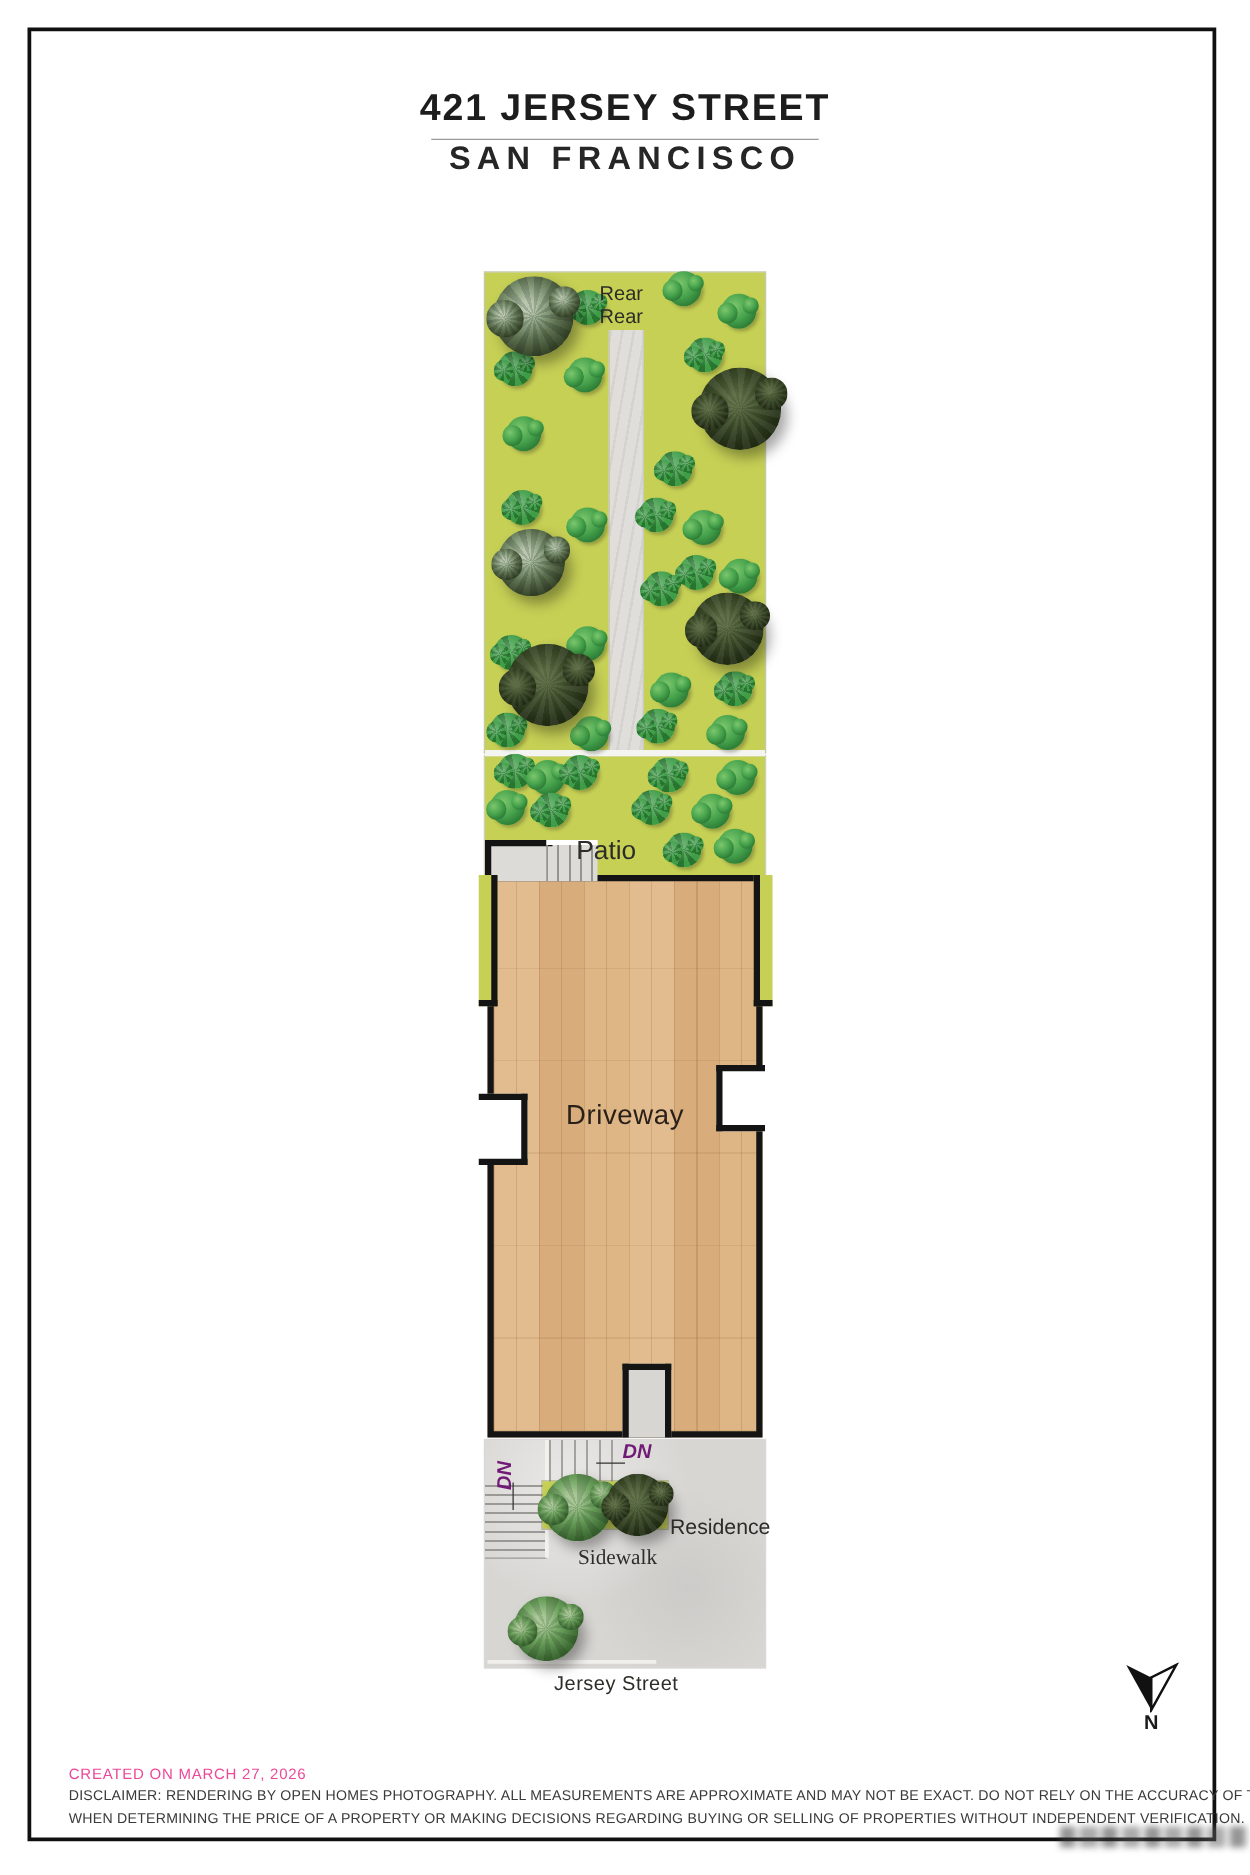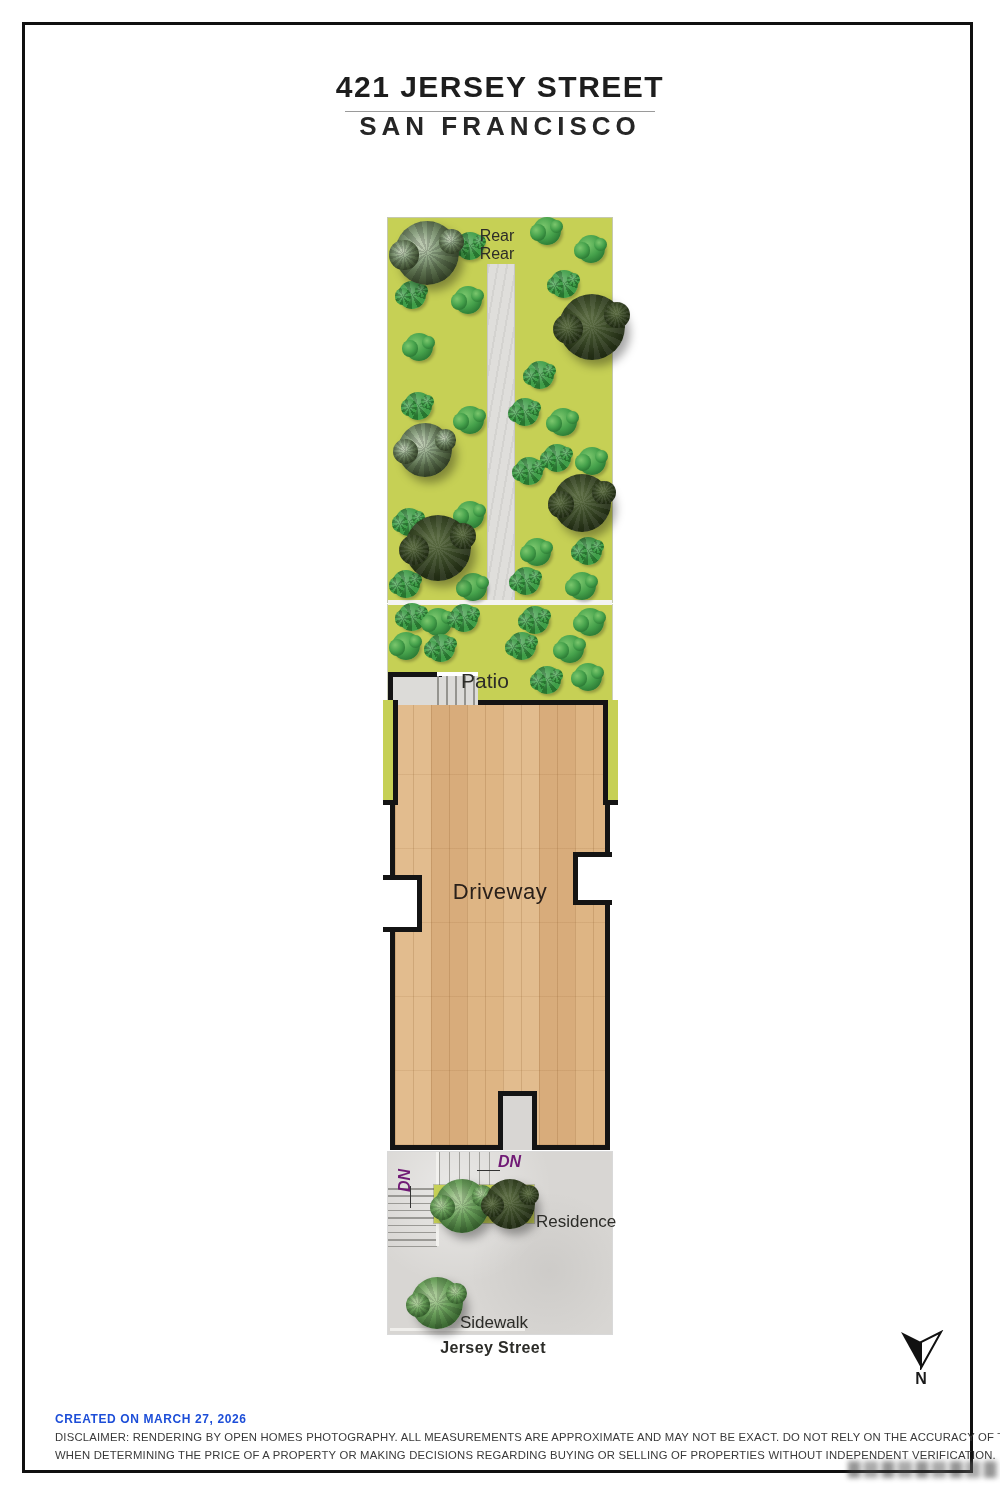--- a/index.html
+++ b/index.html
@@ -112,7 +112,7 @@
   .lbl-patio{left:445px;top:669px;width:80px;font-size:21px;}
   .lbl-residence{left:400px;top:879px;width:200px;font-size:22px;letter-spacing:.5px;color:#2a201a;}
   .lbl-driveway{left:536px;top:1212px;width:72px;font-size:17px;}
-  .lbl-sidewalk{left:454px;top:1313px;width:80px;font-size:17px;}
+  .lbl-sidewalk{left:454px;top:1236px;width:80px;font-size:17px;font-family:Liberation Serif, serif;}
   .lbl-street{left:413px;top:1339px;width:160px;font-size:16px;letter-spacing:.4px;font-weight:bold;}
   .dn{font-size:16px;font-weight:700;font-style:italic;color:#701a75;z-index:5;}
   .dn-center{left:498px;top:1153px;}

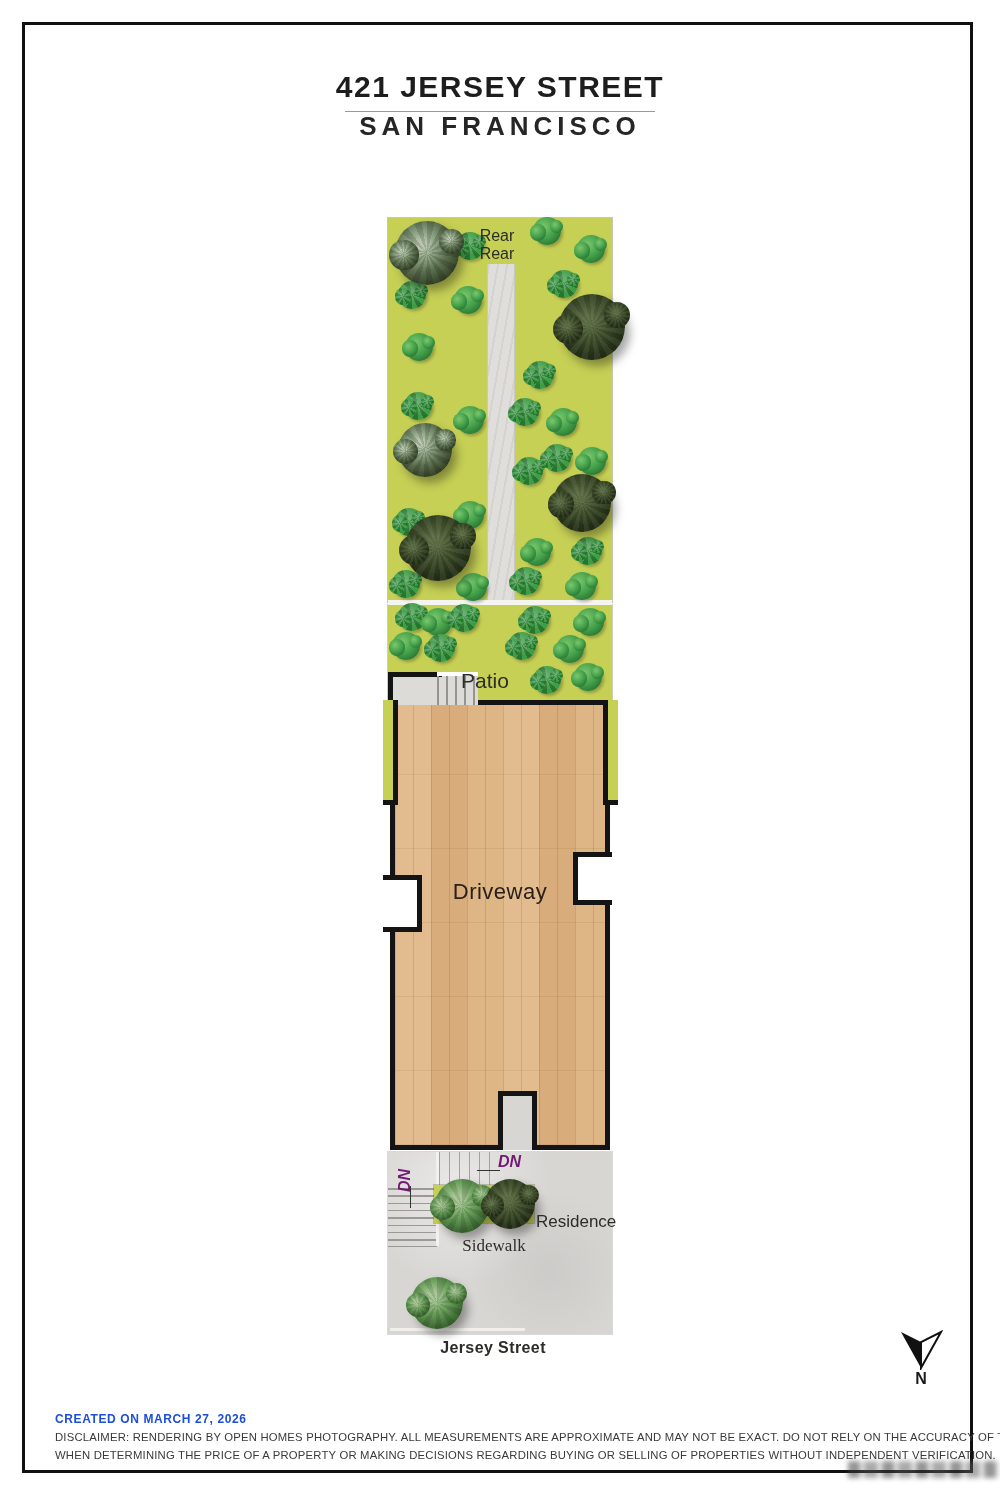--- a/index.html
+++ b/index.html
@@ -113,7 +113,7 @@
   .lbl-residence{left:400px;top:879px;width:200px;font-size:22px;letter-spacing:.5px;color:#2a201a;}
   .lbl-driveway{left:536px;top:1212px;width:72px;font-size:17px;}
   .lbl-sidewalk{left:454px;top:1236px;width:80px;font-size:17px;font-family:Liberation Serif, serif;}
-  .lbl-street{left:413px;top:1339px;width:160px;font-size:16px;letter-spacing:.4px;font-weight:bold;}
+  .lbl-street{left:413px;top:1339px;width:160px;font-size:16px;letter-spacing:.4px;}
   .dn{font-size:16px;font-weight:700;font-style:italic;color:#701a75;z-index:5;}
   .dn-center{left:498px;top:1153px;}
   .dn-center-line{left:477px;top:1170px;width:23px;height:0;border-top:1.5px solid #333;z-index:5;}

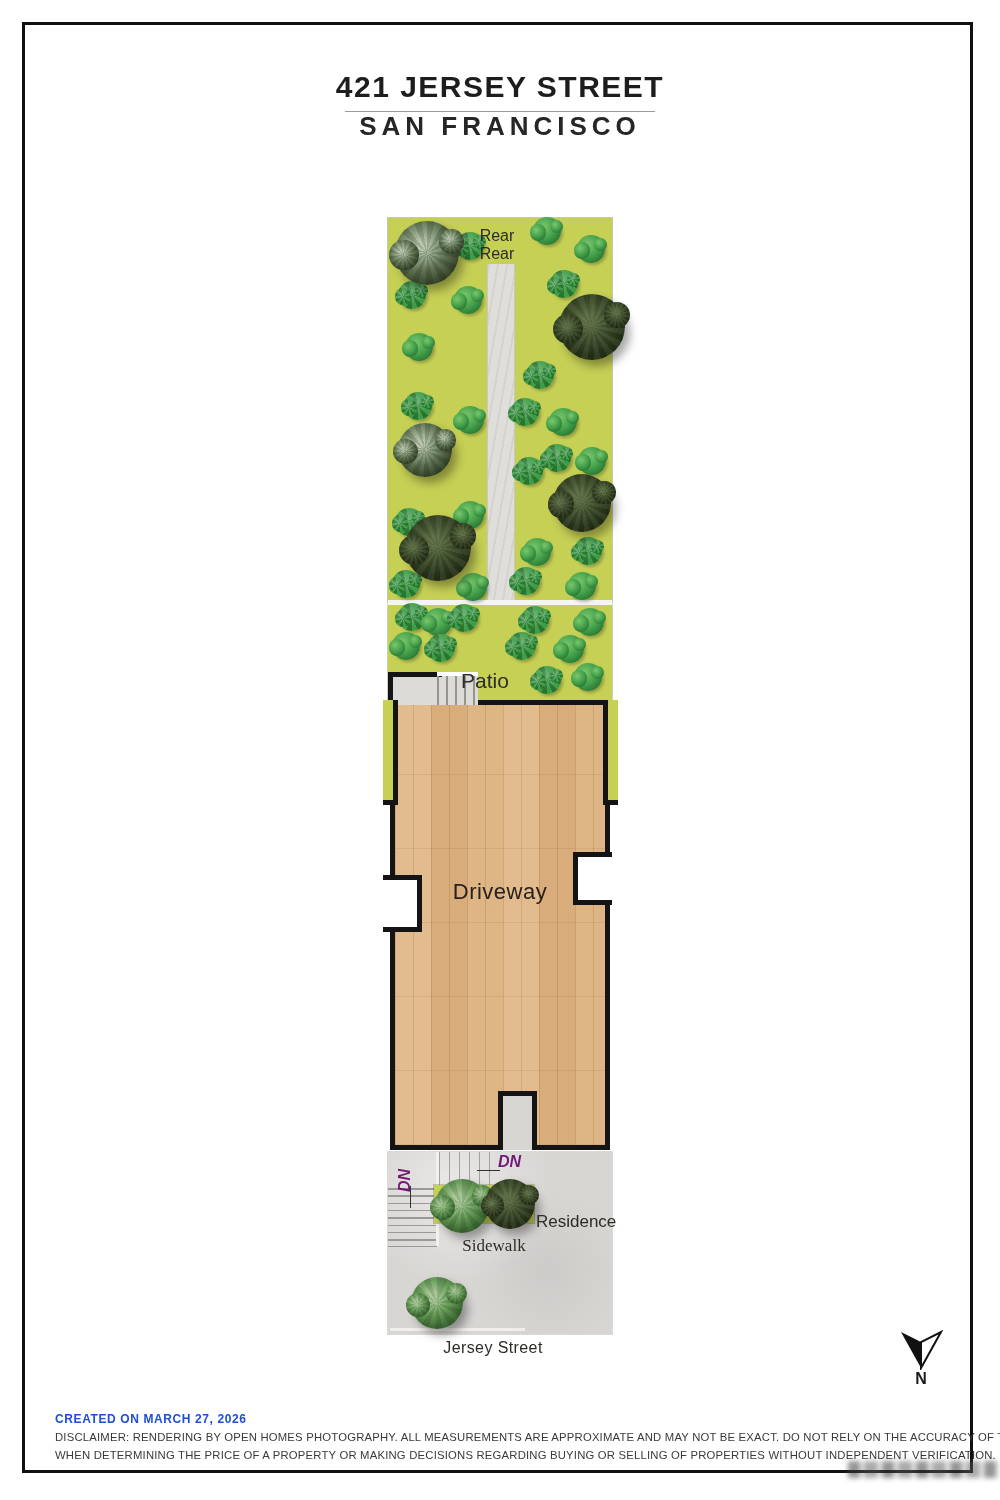--- a/index.html
+++ b/index.html
@@ -125,7 +125,7 @@
   .compass-n{left:898px;top:1370px;width:46px;text-align:center;font-size:16px;font-weight:600;color:#1a1a1a;z-index:2;}
 
   
-  .footer-created{left:55px;top:1412px;font-size:12px;letter-spacing:.6px;color:#1d4ed8;font-weight:700;z-index:2;}
+  .footer-created{left:55px;top:1412px;font-size:12px;letter-spacing:.6px;color:#ec4899;font-weight:400;z-index:2;}
   .footer-line{position:absolute;left:55px;font-size:11.3px;letter-spacing:.2px;color:#3a3a3a;z-index:2;white-space:nowrap;}
   .footer-d1{top:1431px;}
   .footer-d2{top:1449px;}

